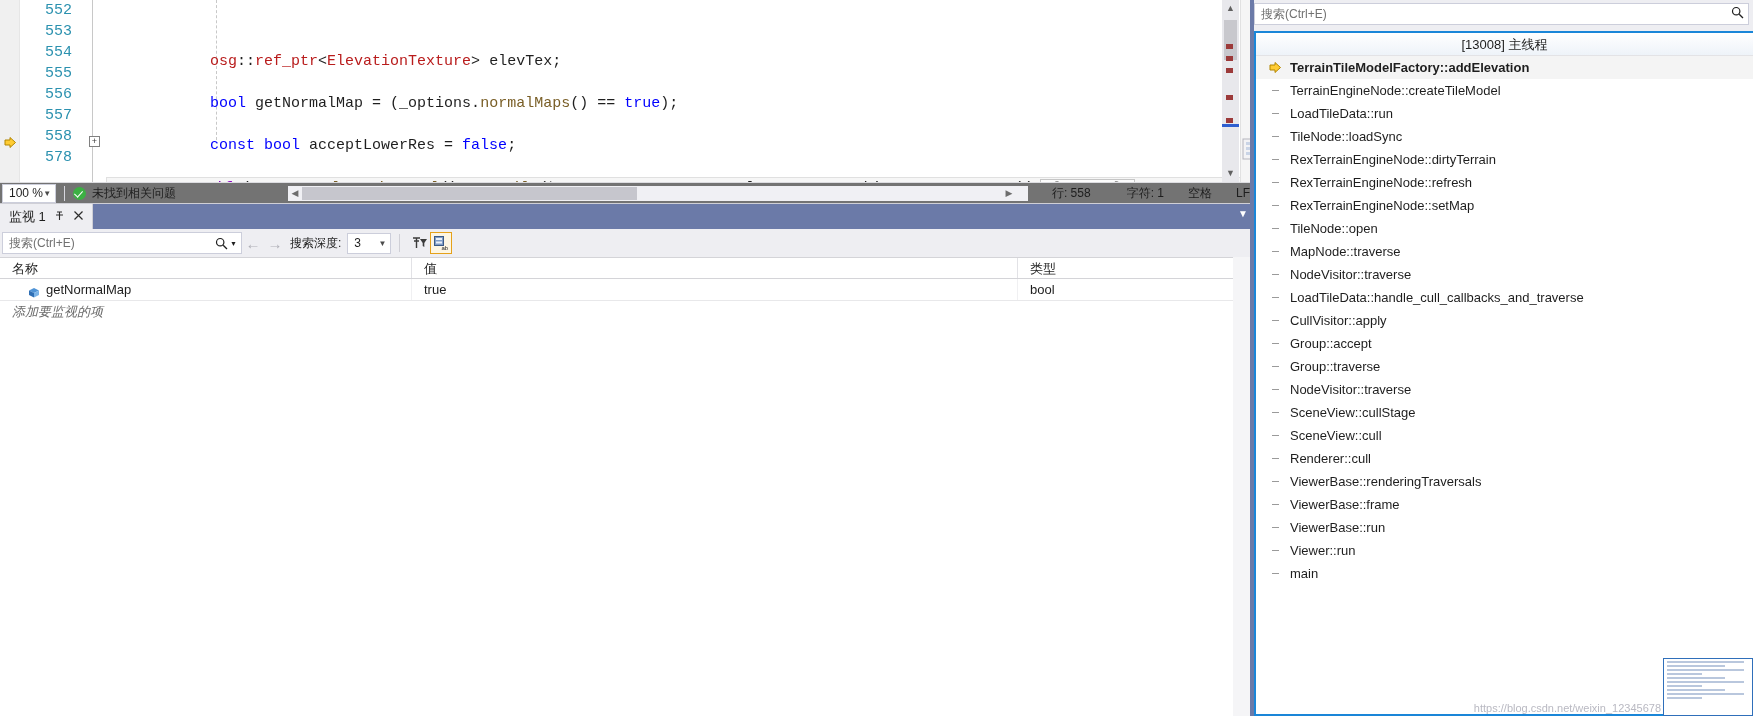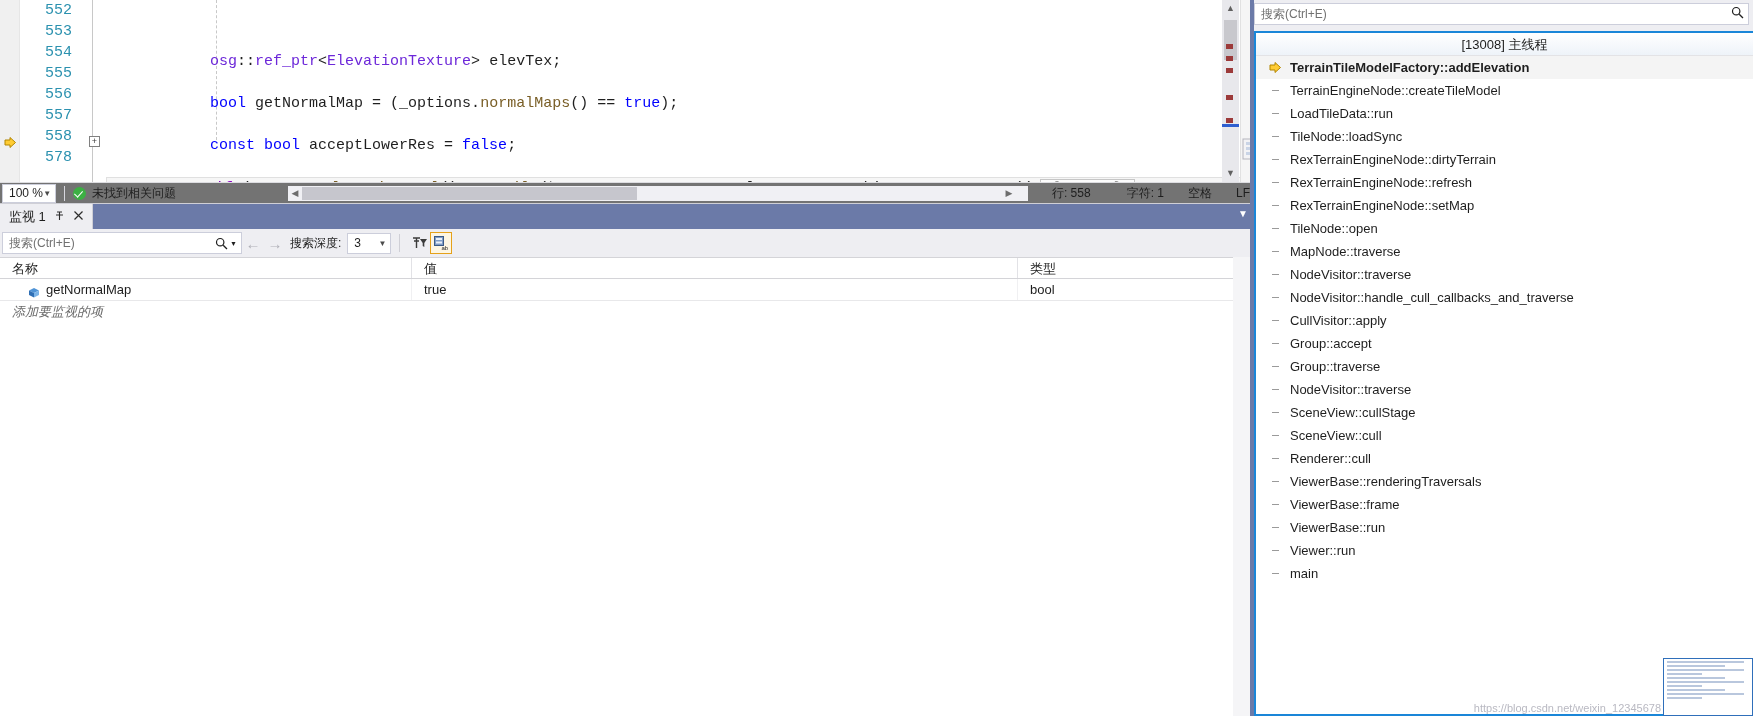--- a/index.html
+++ b/index.html
@@ -58,7 +58,7 @@
     border-left: 1px dashed #c8c8c8;
   }
   .kw   { color: #0000ff; }
-  .typ  { color: #6d28d9; }
+  .typ  { color: #b91c1c; }
   .fn   { color: #795e26; }
   .id   { color: #1f1f1f; }
   .gray { color: #808080; }

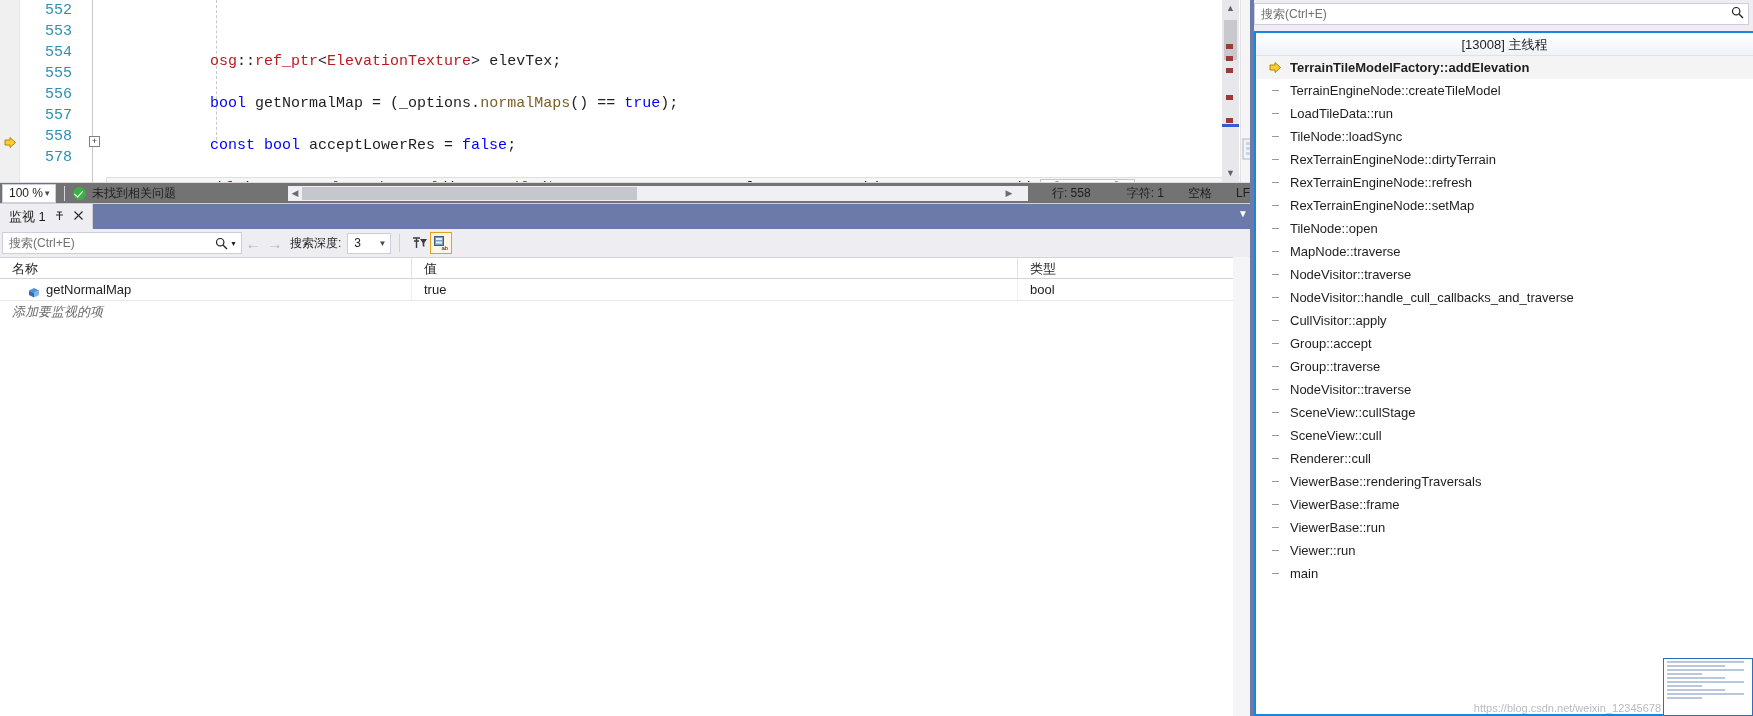--- a/index.html
+++ b/index.html
@@ -504,7 +504,7 @@
             <div class="gutter">
               <span class="cs-tick"></span>
             </div>
-            <div class="frame">NodeVisitor::handle_cull_callbacks_and_traverse</div>
+            <div class="frame">LoadTileData::handle_cull_callbacks_and_traverse</div>
           </div>
           <div class="cs-row">
             <div class="gutter">

